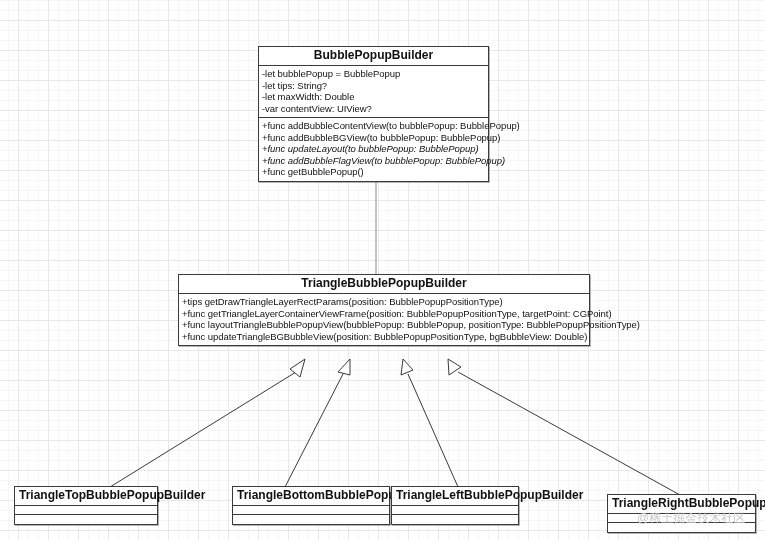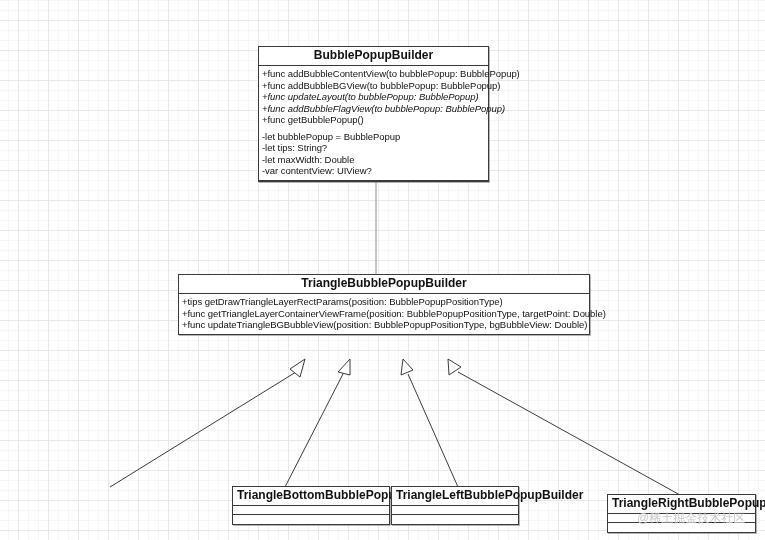--- a/index.html
+++ b/index.html
@@ -124,18 +124,18 @@
 
   <div class="uml-class" id="class-base" style="left:258px; top:46px; width:231px;">
     <div class="uml-title">BubblePopupBuilder</div>
+    <div class="uml-compartment">
+      <div class="uml-line">-let bubblePopup = BubblePopup</div>
+      <div class="uml-line">-let tips: String?</div>
+      <div class="uml-line">-let maxWidth: Double</div>
+      <div class="uml-line">-var contentView: UIView?</div>
+    </div>
     <div class="uml-compartment last">
       <div class="uml-line">+func addBubbleContentView(to bubblePopup: BubblePopup)</div>
       <div class="uml-line">+func addBubbleBGView(to bubblePopup: BubblePopup)</div>
       <div class="uml-line abstract">+func updateLayout(to bubblePopup: BubblePopup)</div>
       <div class="uml-line abstract">+func addBubbleFlagView(to bubblePopup: BubblePopup)</div>
       <div class="uml-line">+func getBubblePopup()</div>
-    </div>
-    <div class="uml-compartment">
-      <div class="uml-line">-let bubblePopup = BubblePopup</div>
-      <div class="uml-line">-let tips: String?</div>
-      <div class="uml-line">-let maxWidth: Double</div>
-      <div class="uml-line">-var contentView: UIView?</div>
     </div>
   </div>
 

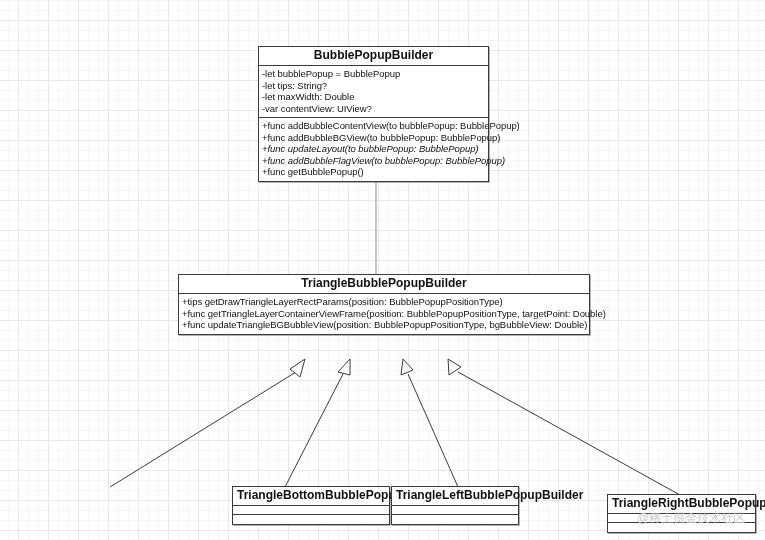--- a/index.html
+++ b/index.html
@@ -143,7 +143,7 @@
     <div class="uml-title">TriangleBubblePopupBuilder</div>
     <div class="uml-compartment last">
       <div class="uml-line">+tips getDrawTriangleLayerRectParams(position: BubblePopupPositionType)</div>
-      <div class="uml-line">+func getTriangleLayerContainerViewFrame(position: BubblePopupPositionType, targetPoint: Double)</div>
+      <div class="uml-line">+func getTriangleLayerContainerViewFrame(position: BubblePopupPositionType, targetPoint: CGPoint)</div>
       <div class="uml-line">+func updateTriangleBGBubbleView(position: BubblePopupPositionType, bgBubbleView: Double)</div>
     </div>
   </div>

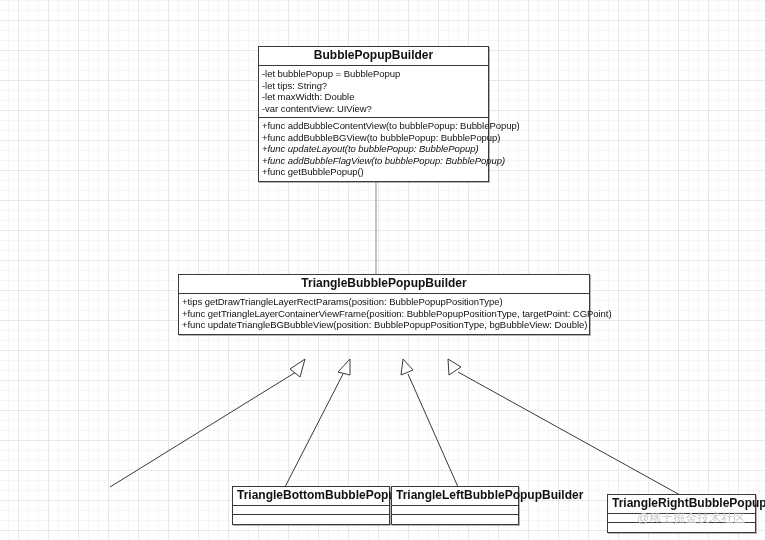--- a/index.html
+++ b/index.html
@@ -144,6 +144,7 @@
     <div class="uml-compartment last">
       <div class="uml-line">+tips getDrawTriangleLayerRectParams(position: BubblePopupPositionType)</div>
       <div class="uml-line">+func getTriangleLayerContainerViewFrame(position: BubblePopupPositionType, targetPoint: CGPoint)</div>
+      <div class="uml-line">+func layoutTriangleBubblePopupView(bubblePopup: BubblePopup, positionType: BubblePopupPositionType)</div>
       <div class="uml-line">+func updateTriangleBGBubbleView(position: BubblePopupPositionType, bgBubbleView: Double)</div>
     </div>
   </div>

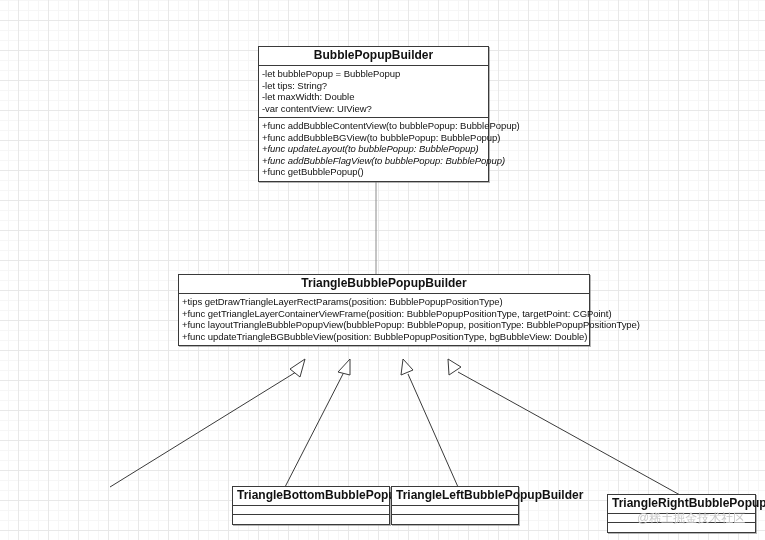--- a/index.html
+++ b/index.html
@@ -149,6 +149,11 @@
     </div>
   </div>
 
+  <div class="uml-class" id="class-leaf-top" style="left:14px; top:486px; width:144px;">
+    <div class="uml-title">TriangleTopBubblePopupBuilder</div>
+    <div class="uml-compartment empty"></div>
+    <div class="uml-compartment empty last"></div>
+  </div>
 
   <div class="uml-class" id="class-leaf-bottom" style="left:198px; top:486px; width:158px;margin-left:34px;">
     <div class="uml-title">TriangleBottomBubblePopupBuilder</div>

